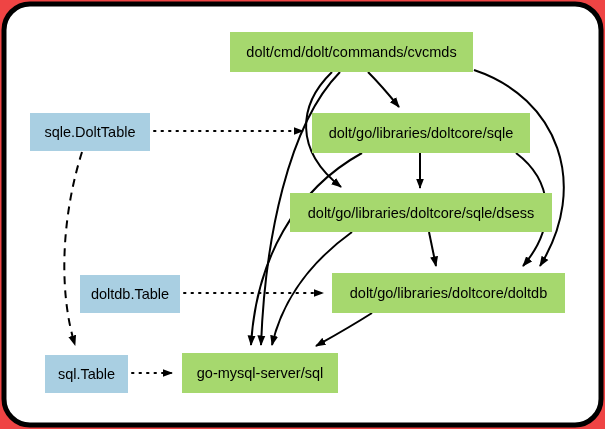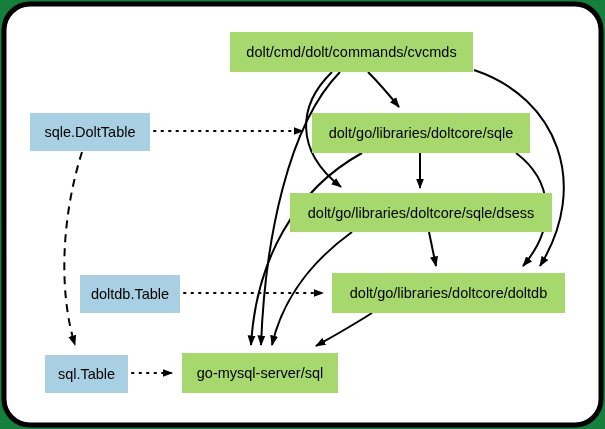--- a/index.html
+++ b/index.html
@@ -12,7 +12,7 @@
     position: relative;
     width: 605px;
     height: 429px;
-    background: #15803d;
+    background: #ef4444;
     overflow: hidden;
   }
   svg { display: block; }

